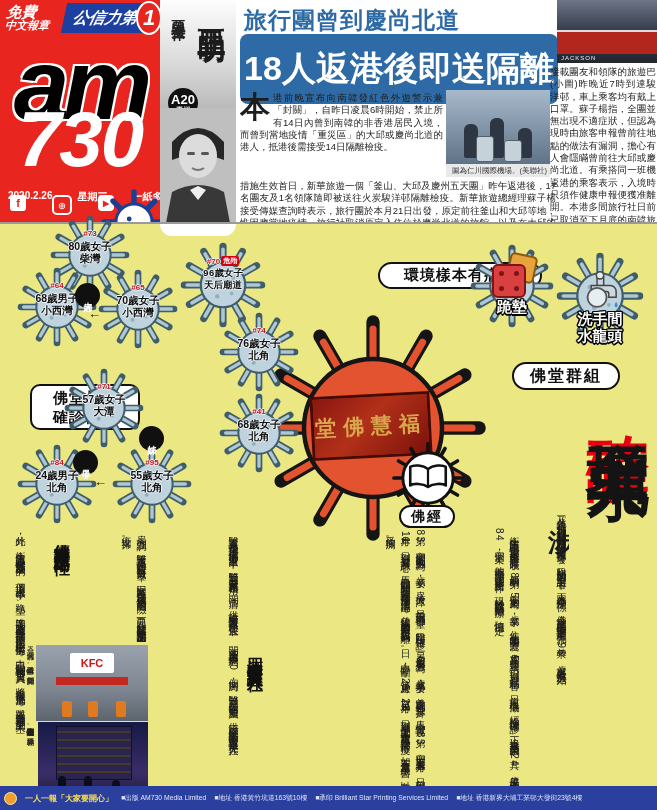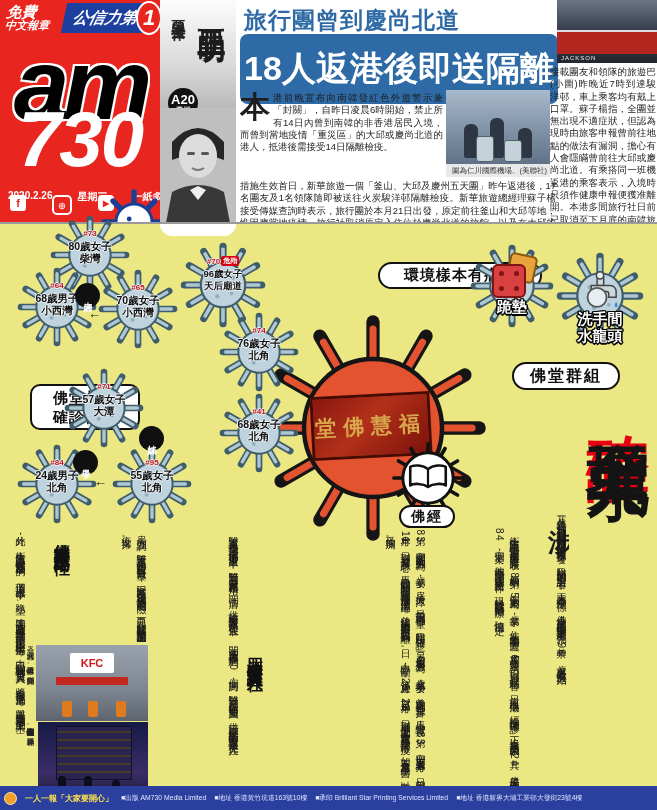--- a/index.html
+++ b/index.html
@@ -348,7 +348,7 @@
         <use href="#starnode"></use>
       </svg>
     <div class="node-badge"><span>#70</span><span class="crit">危殆</span></div>
-    <div class="node-lines" style="font-size:9.5px;">
+    <div class="node-lines" style="font-size:9.5px;font-family:Liberation Mono, monospace;">
         <div>96歲女子</div>
         <div>天后廟道</div>
       </div>

